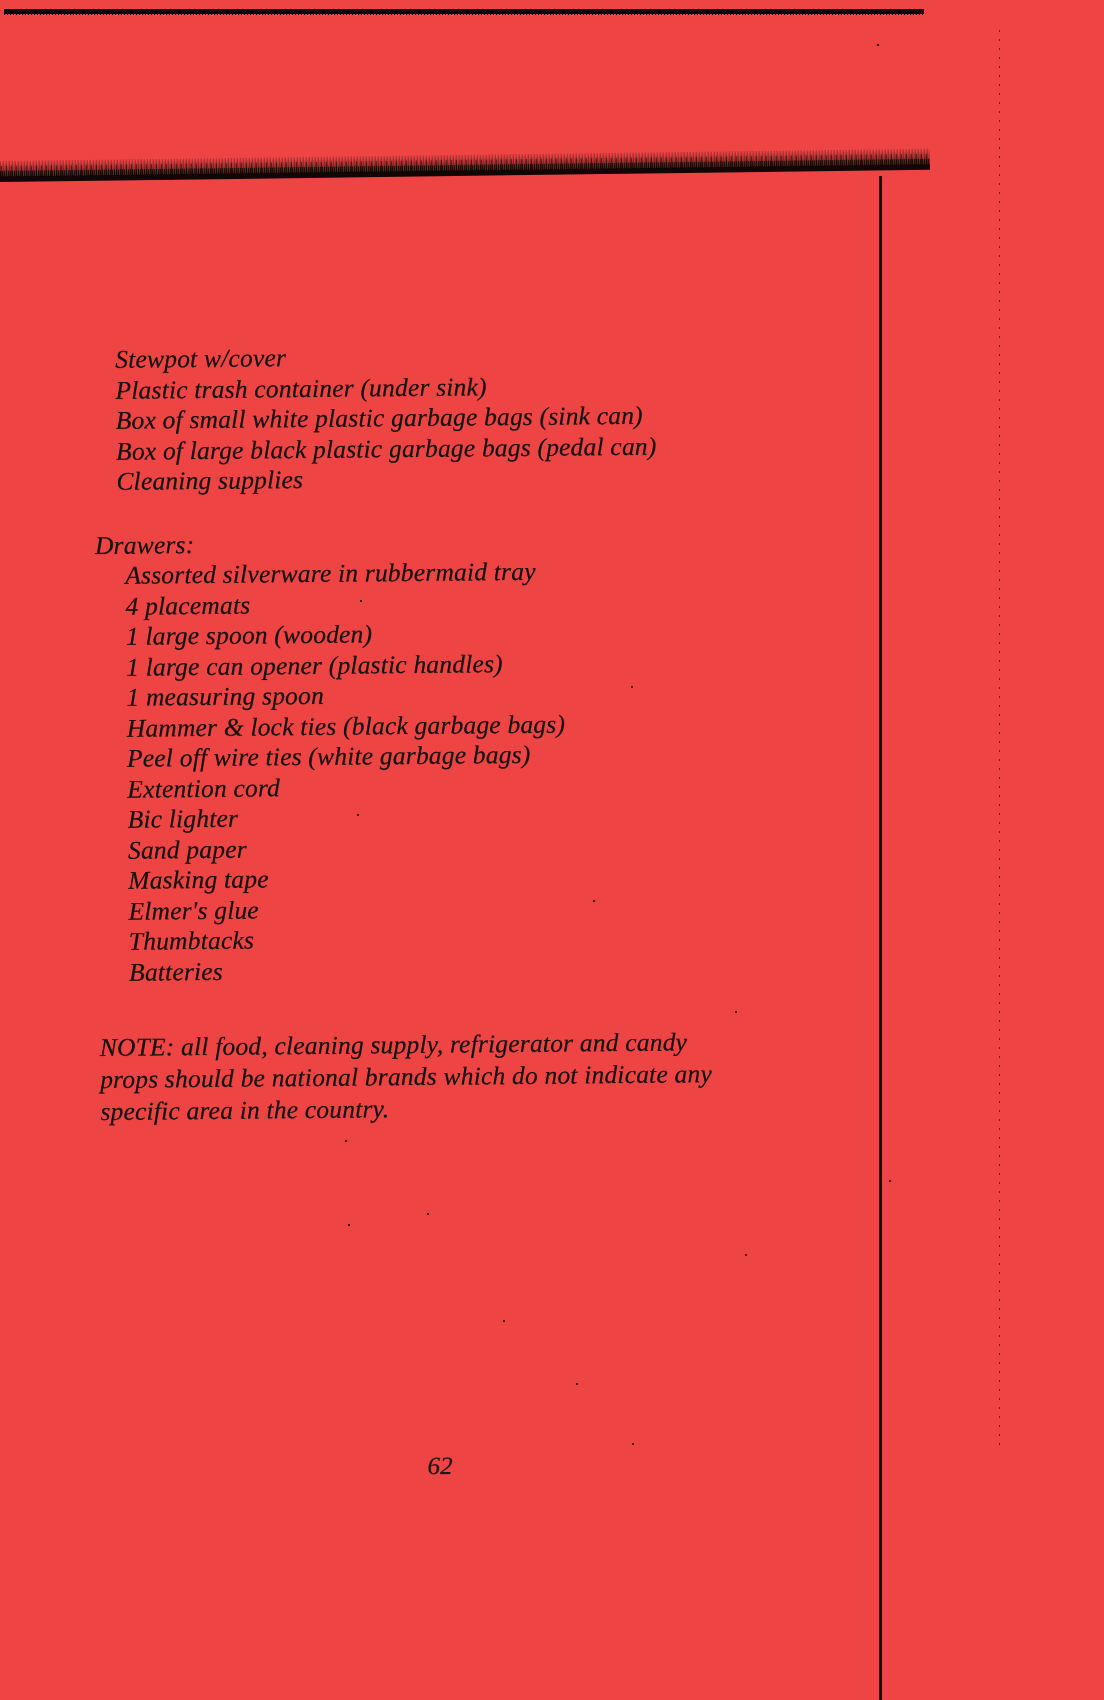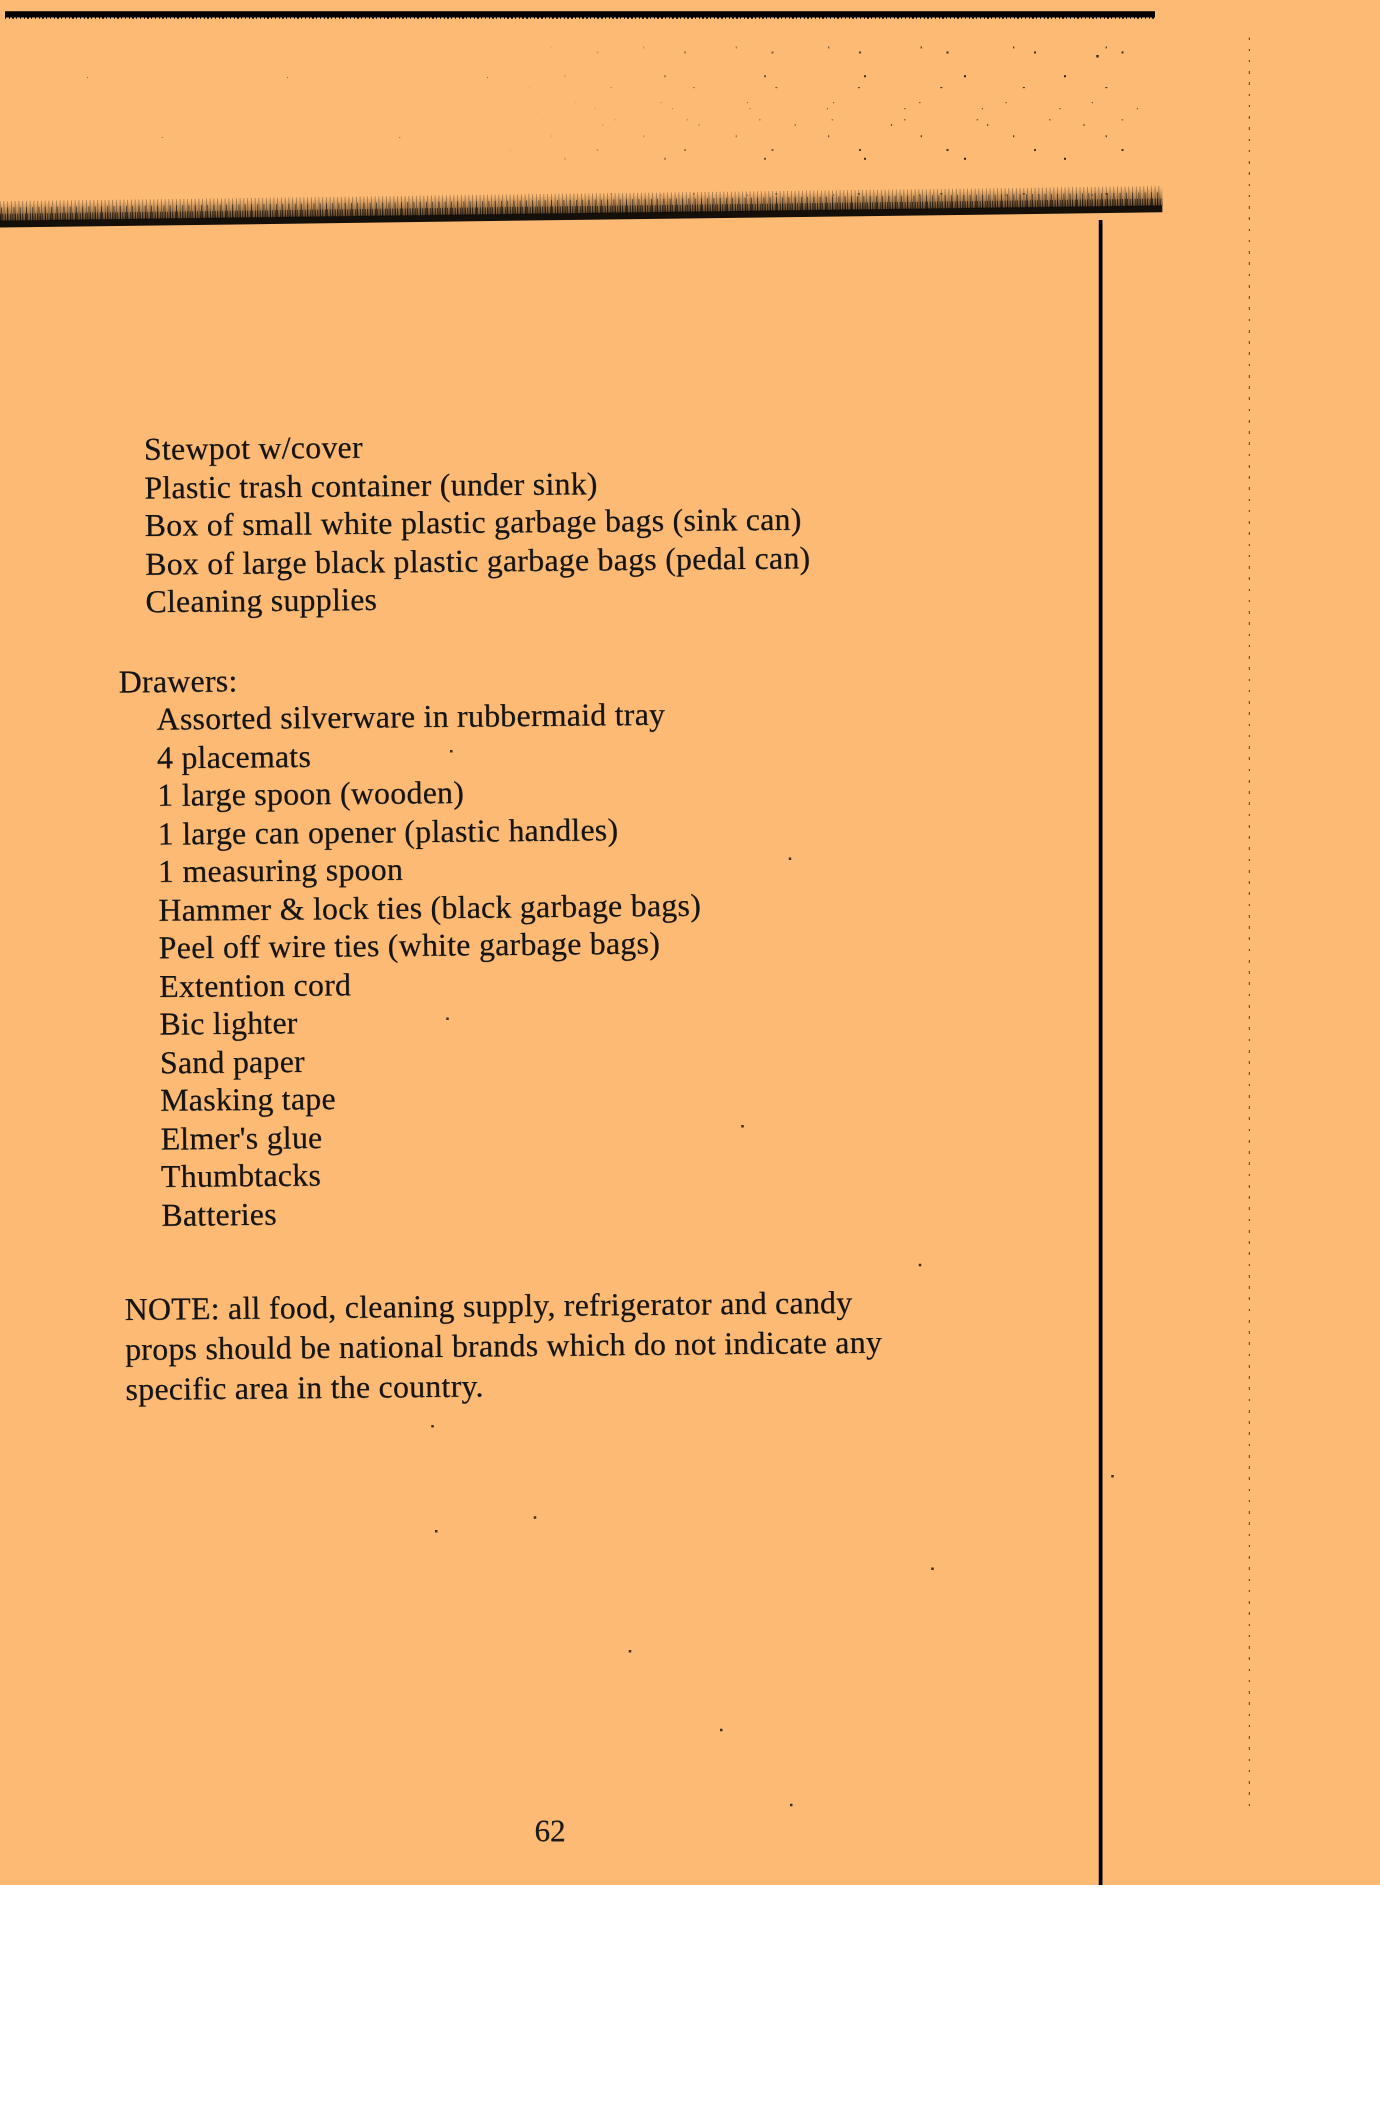--- a/index.html
+++ b/index.html
@@ -11,11 +11,12 @@
   .page {
     position: relative;
     width: 1104px;
-    height: 1508px;
-    background: #fdba74;
+    height: 1700px;
+    background: #ef4444;
     overflow: hidden;
     font-family: "Liberation Serif", "DejaVu Serif", serif;
     color: #111111;
+    font-style: italic;
   }
 
   

